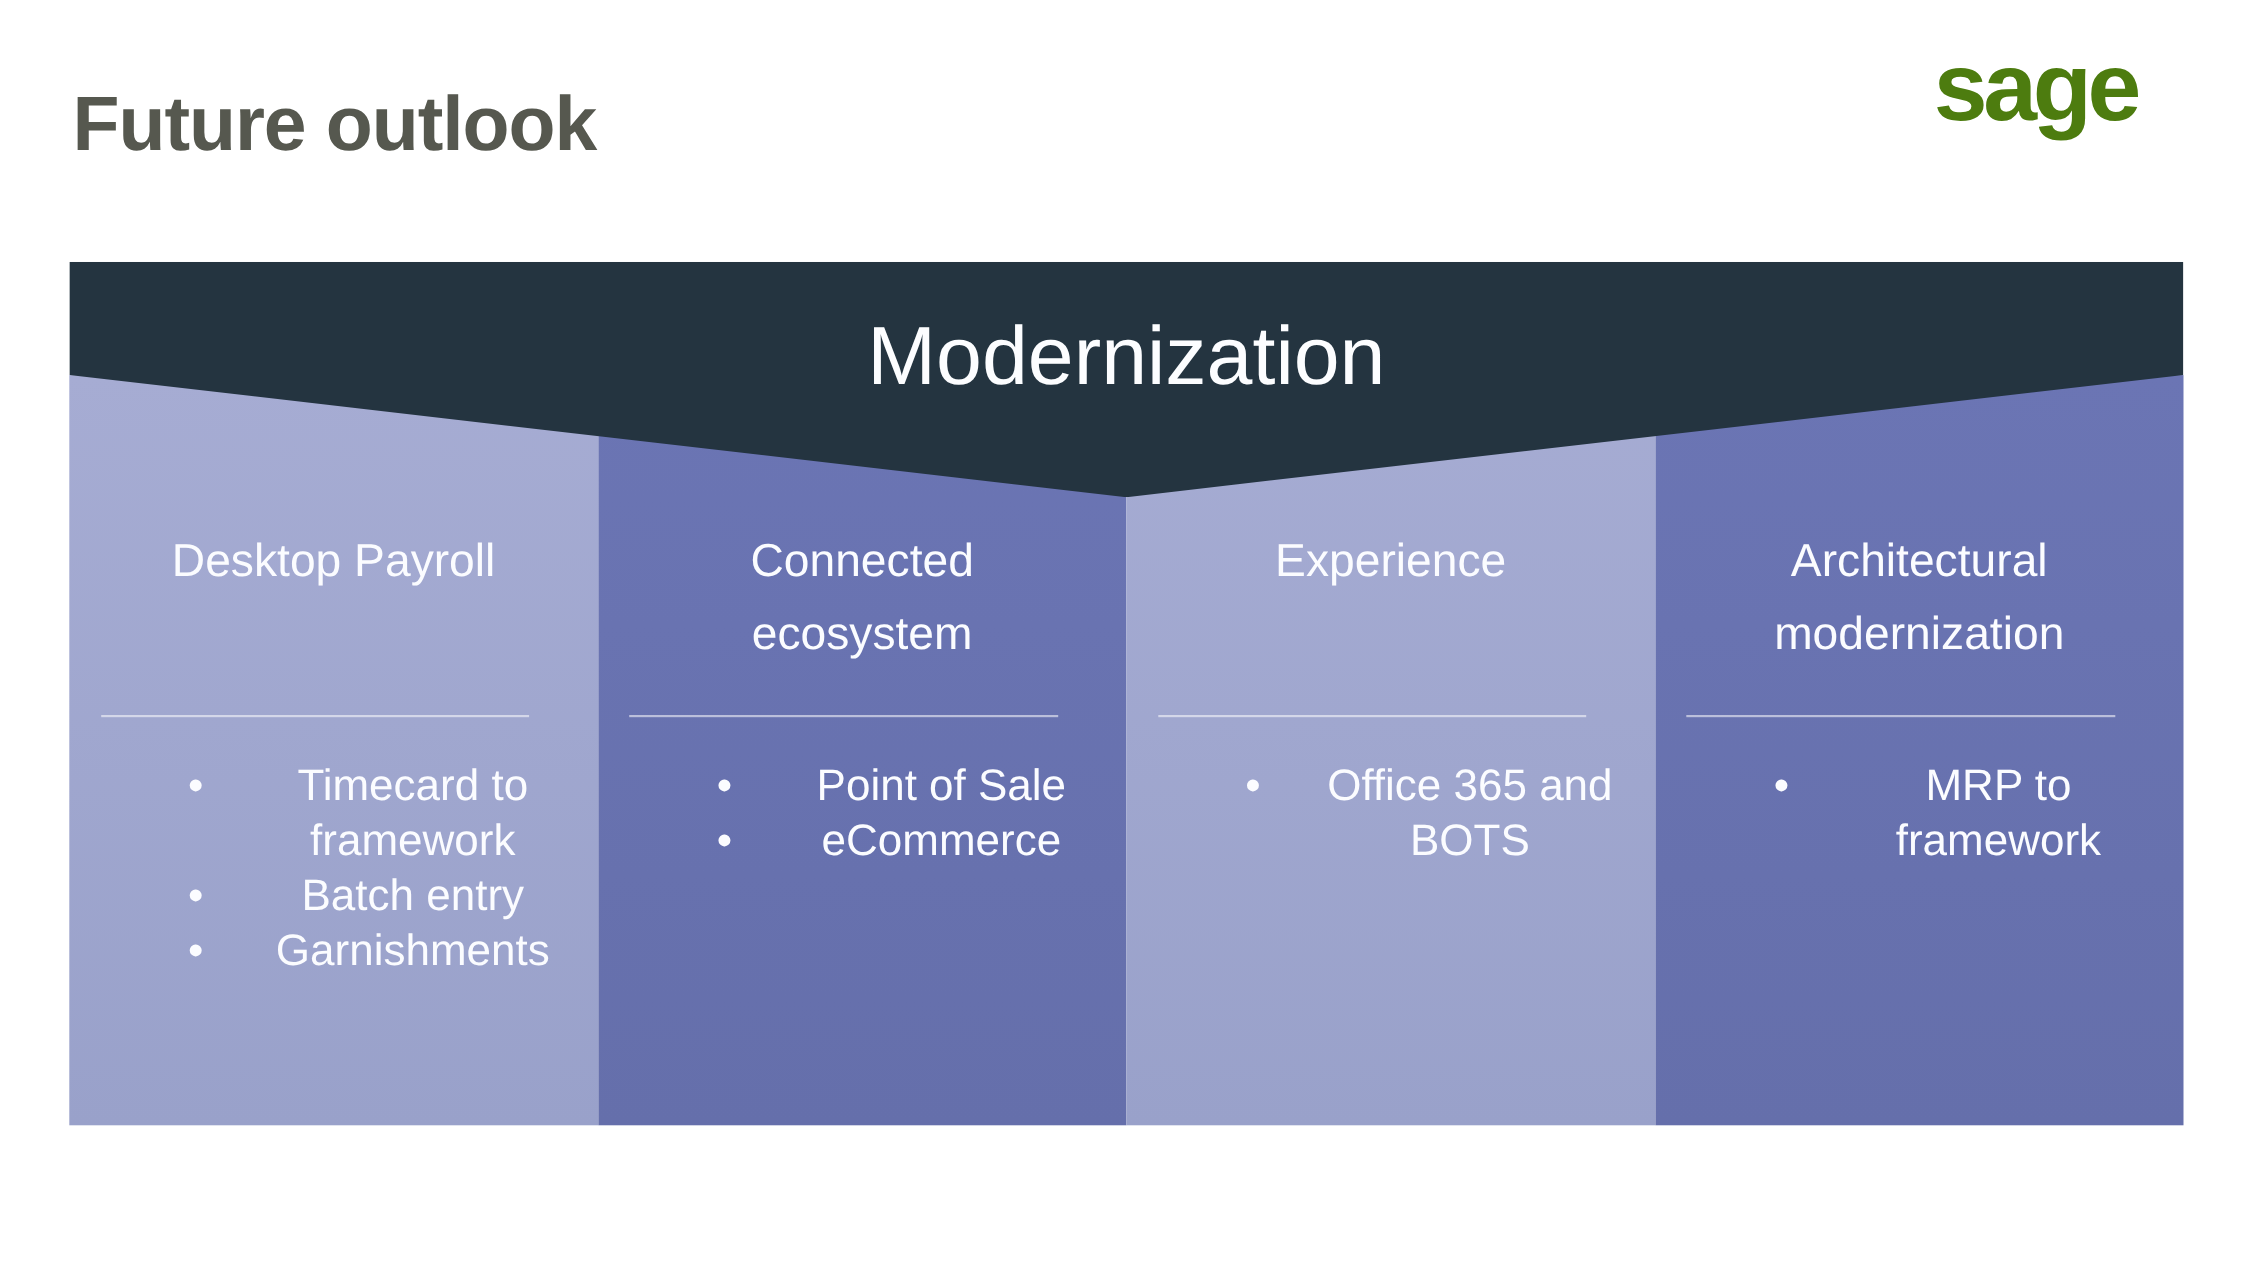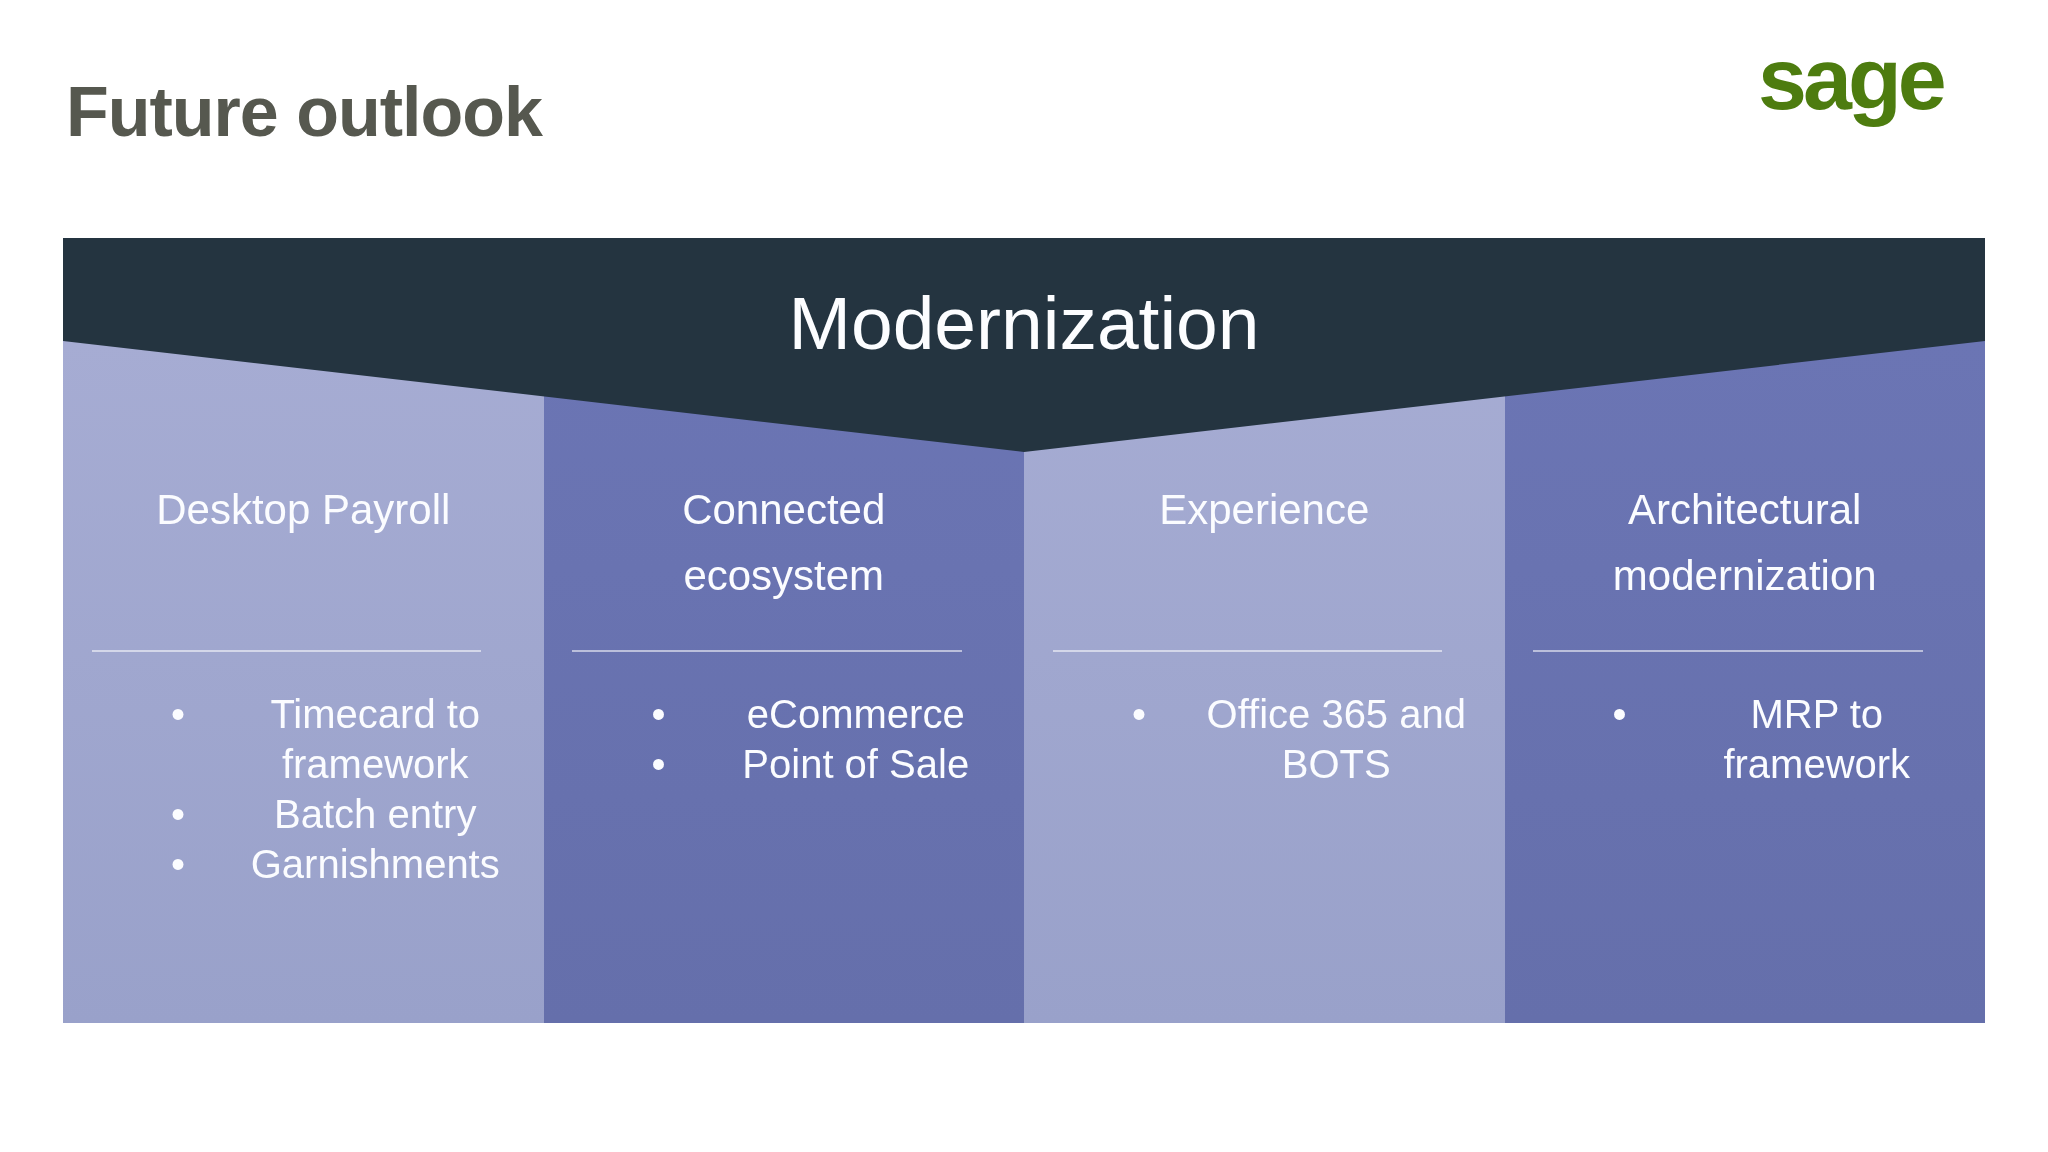--- a/index.html
+++ b/index.html
@@ -88,8 +88,8 @@
 ecosystem</div>
       <div class="divider"></div>
       <ul class="bullets">
+          <li>Point of Sale</li>
           <li>eCommerce</li>
-          <li>Point of Sale</li>
         </ul>
     </div>
 

